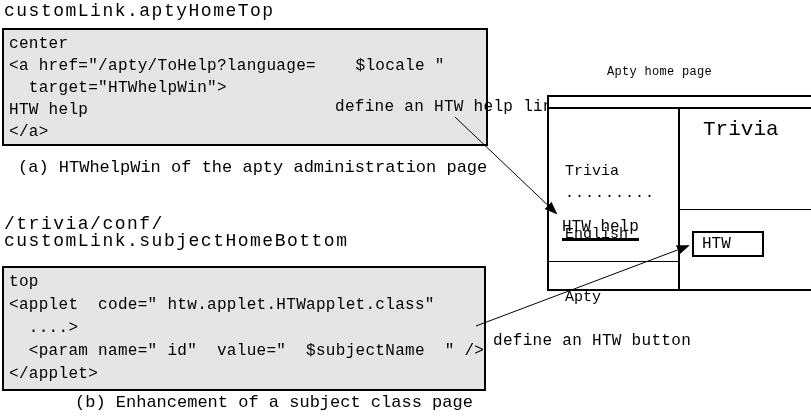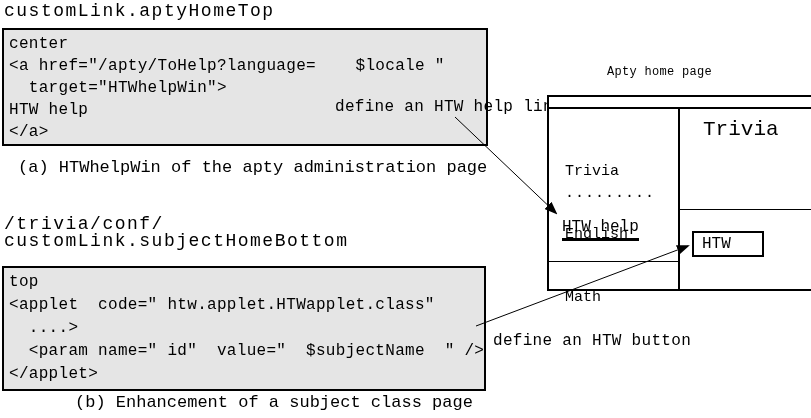--- a/index.html
+++ b/index.html
@@ -150,7 +150,7 @@
     <div class="nav">
       <div>Trivia</div>
       <div>English</div>
-      <div>Math</div>
+      <div>Apty</div>
     </div>
     <div class="dots">.........</div>
 

